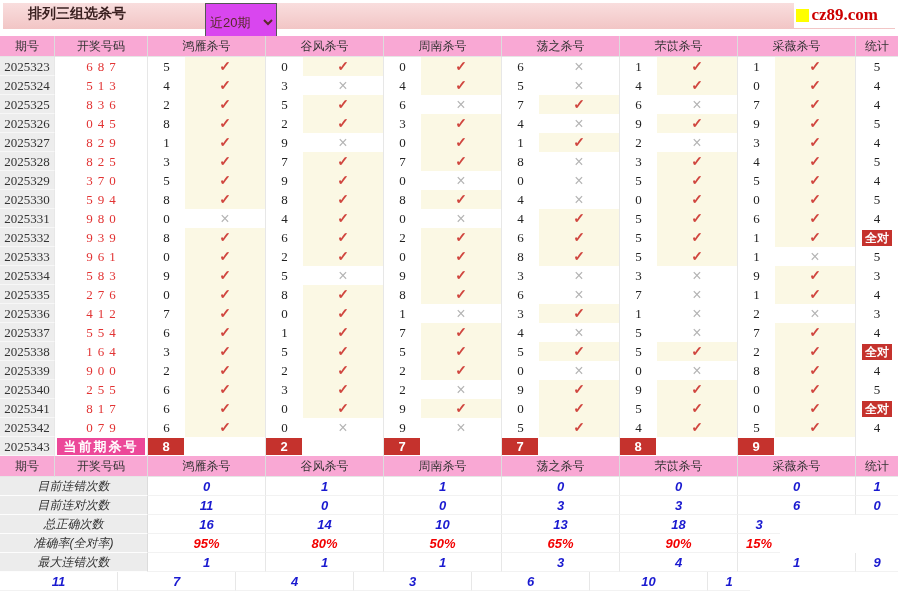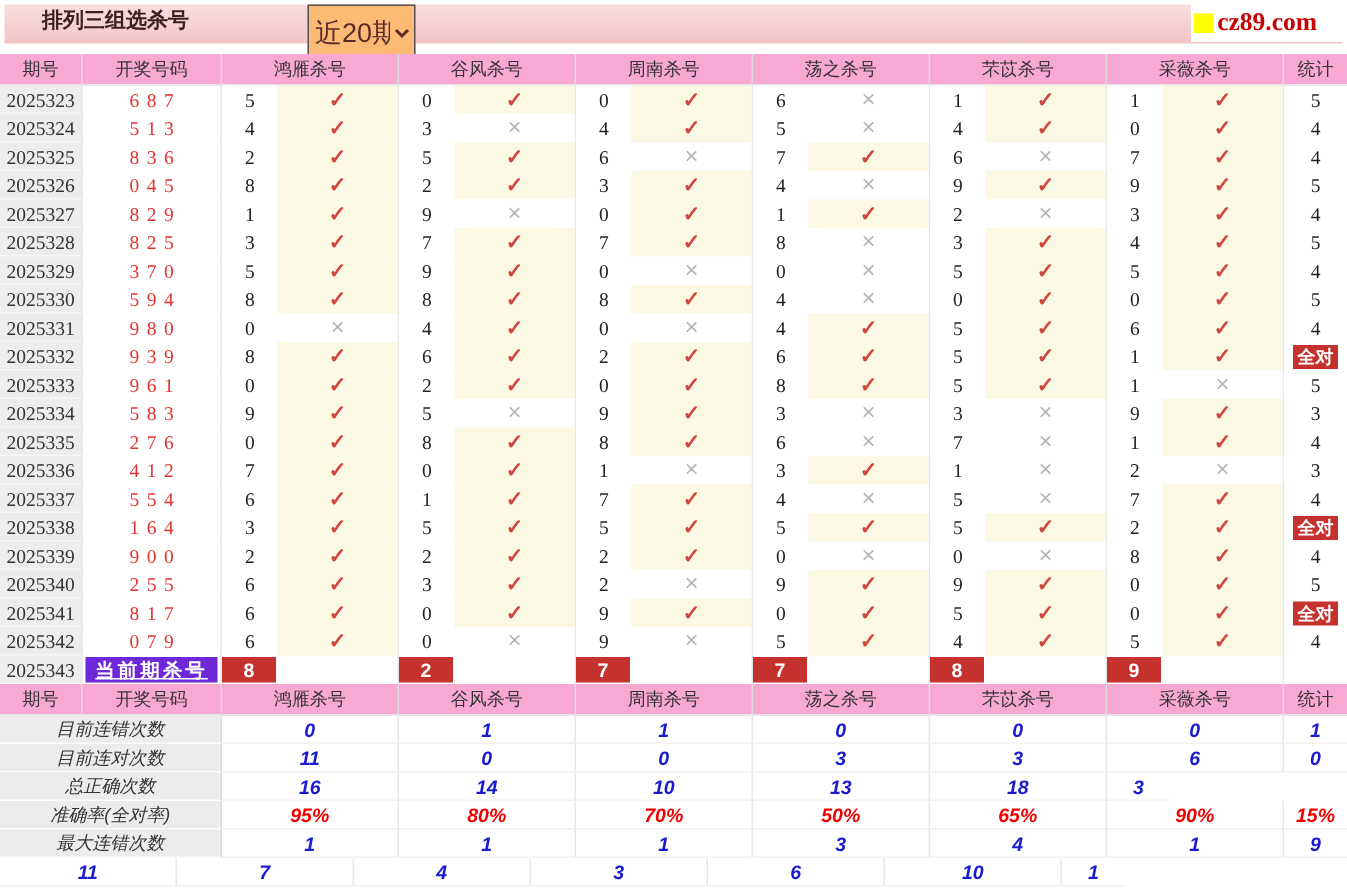--- a/index.html
+++ b/index.html
@@ -11,7 +11,7 @@
             background:linear-gradient(#f9dede,#f2c5c5);}
   .pagetitle{position:absolute;left:28px;top:5px;font-size:14px;font-weight:bold;color:#3a2020;}
   .rangesel{position:absolute;left:205px;top:3px;width:72px;height:38px;
-            font-size:18px;color:#5a2a2a;border:1px solid #555;background:#fdba74;}
+            font-size:13px;color:#5a2a2a;border:1px solid #555;background:#d946ef;}
   .logobox{position:absolute;right:0;top:2px;width:104px;height:26px;background:#fff;
            display:flex;align-items:center;justify-content:flex-end;padding-right:20px;box-sizing:border-box;}
   .logosq{display:inline-block;width:13px;height:13px;background:#ffff00;margin-right:2px;}

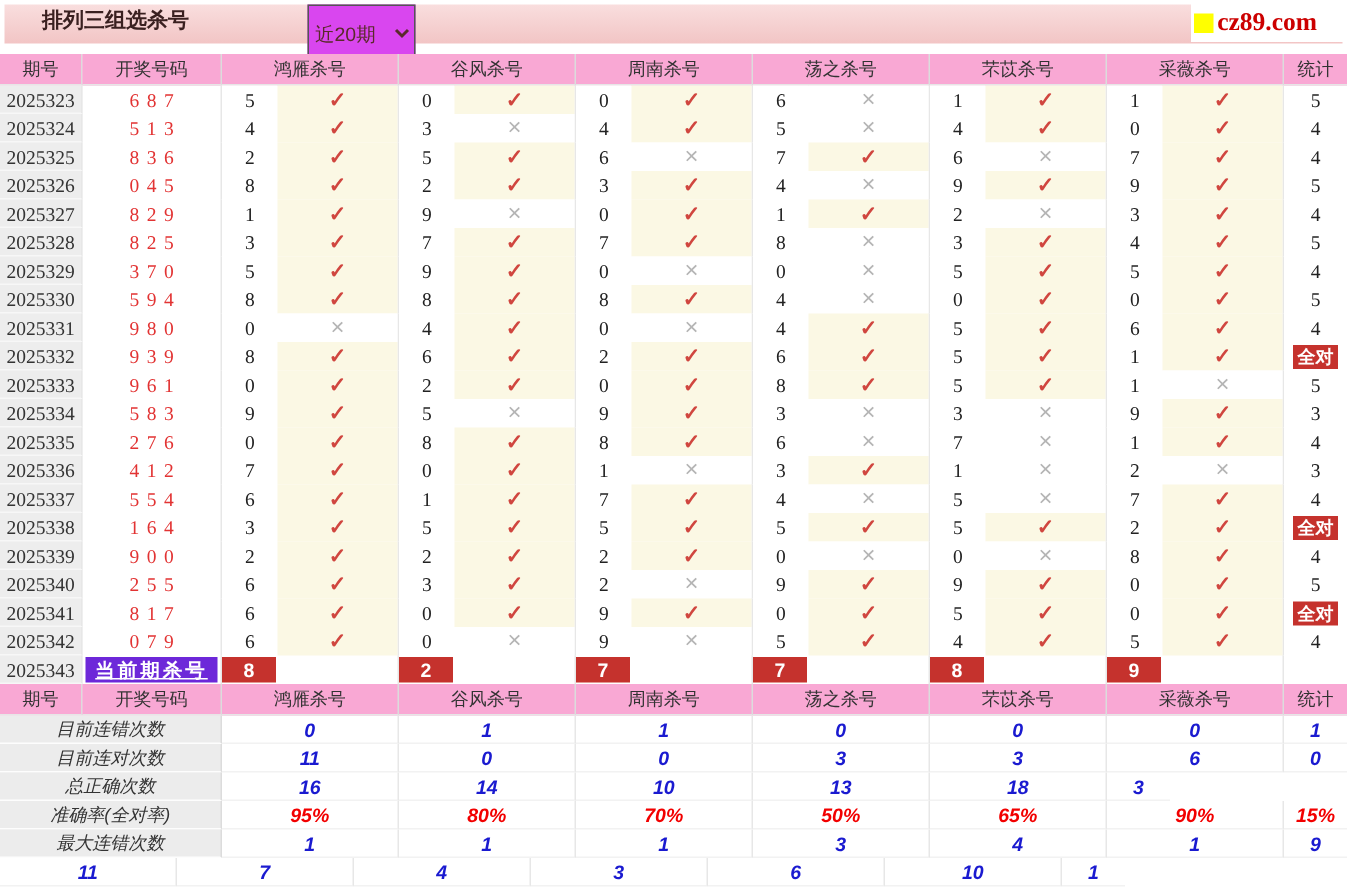--- a/index.html
+++ b/index.html
@@ -43,8 +43,8 @@
   .allbadge{background:#c5322d;color:#fff;font-family:"Liberation Sans",sans-serif;
             font-size:12px;font-weight:bold;height:16px;line-height:16px;padding:0 3px;}
 
-  .curlabel{display:block;margin:1px 2px;height:17px;line-height:17px;background:#6d28d9;
-            color:#fff;font-weight:bold;font-size:13px;text-align:center;letter-spacing:2px;text-decoration:underline;}
+  .curlabel{display:block;margin:1px 2px;height:17px;line-height:17px;background:#ec4899;
+            color:#fff;font-weight:bold;font-size:13px;text-align:center;letter-spacing:2px;}
   .curnum{display:inline-block;margin-top:1px;width:36px;height:17px;line-height:17px;
           background:#c5322d;color:#fff;font-weight:bold;font-size:13px;text-align:center;}
 

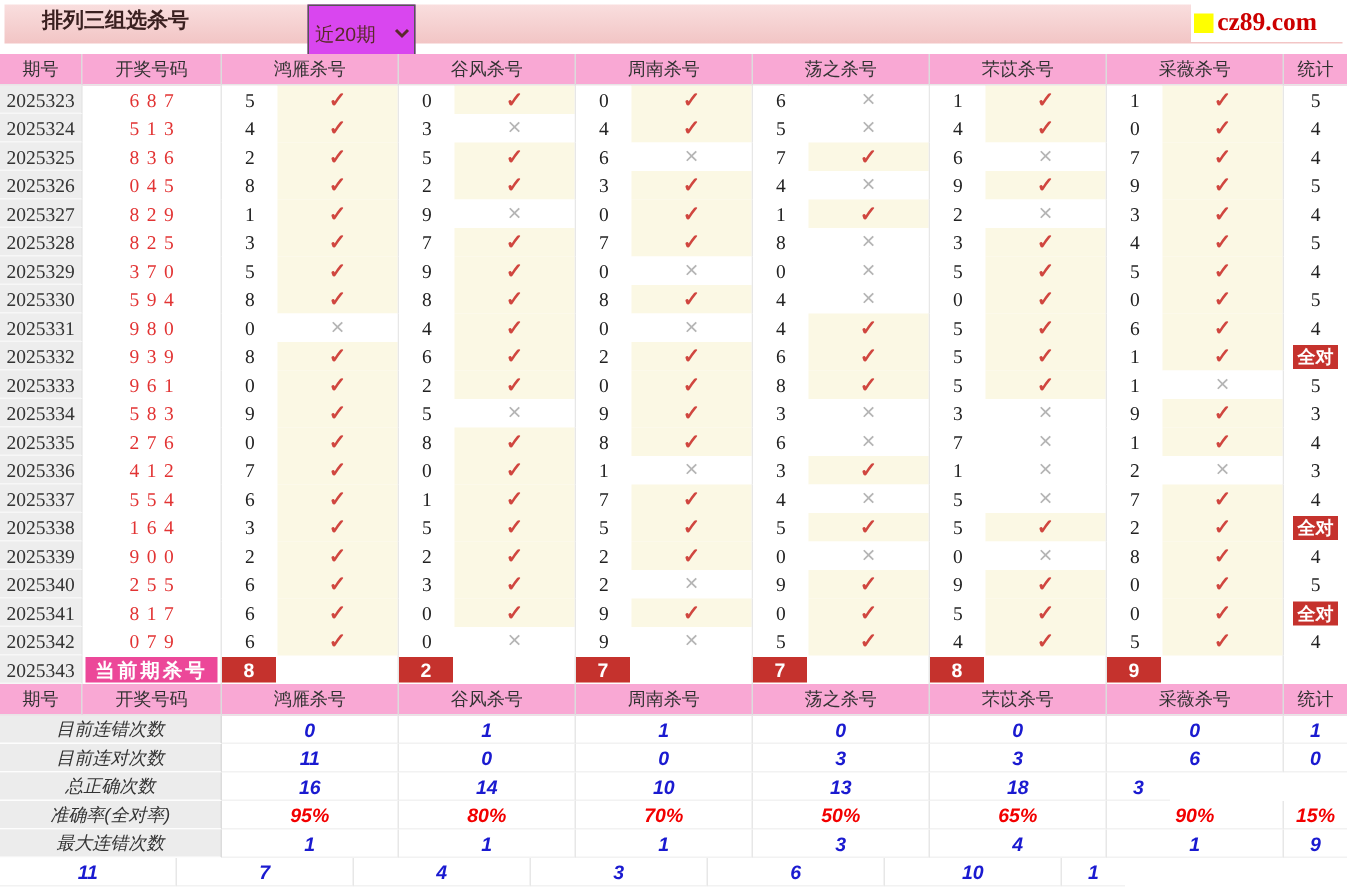--- a/index.html
+++ b/index.html
@@ -742,7 +742,6 @@
         <div class="slabel">准确率(全对率)</div>
         <div class="sval red w-kill">95%</div>
         <div class="sval red w-kill">80%</div>
-        <div class="sval red w-kill">70%</div>
         <div class="sval red w-kill">50%</div>
         <div class="sval red w-kill">65%</div>
         <div class="sval red w-kill">90%</div>

